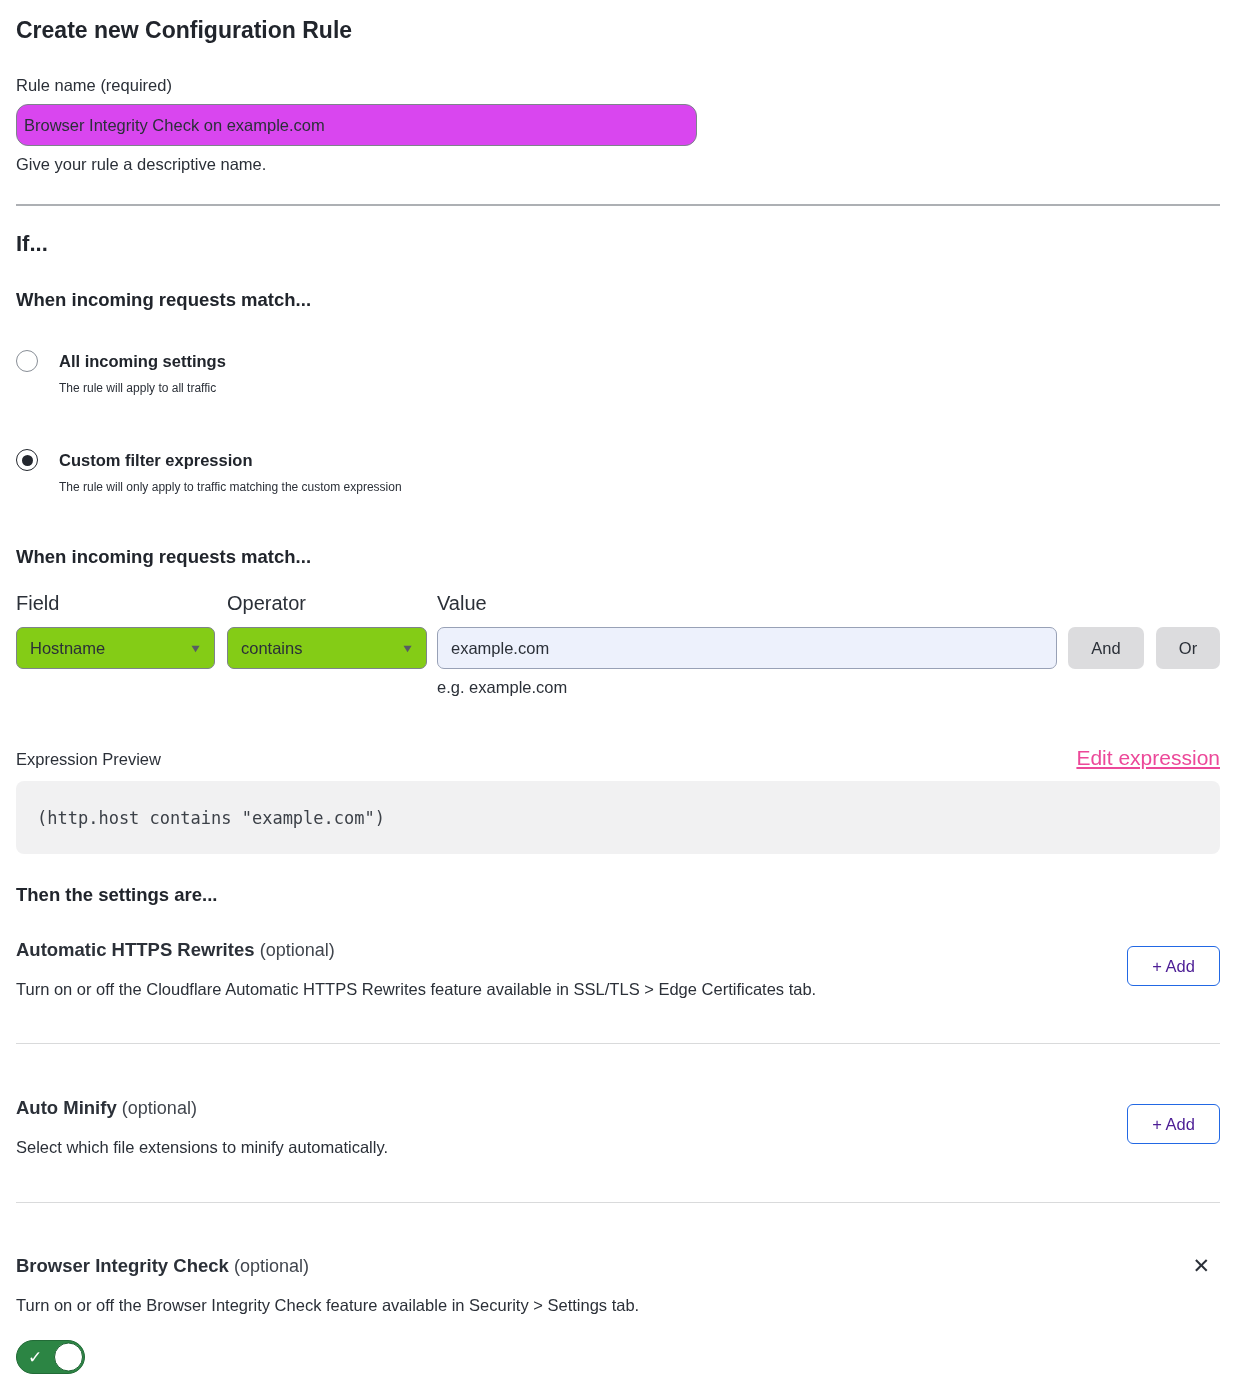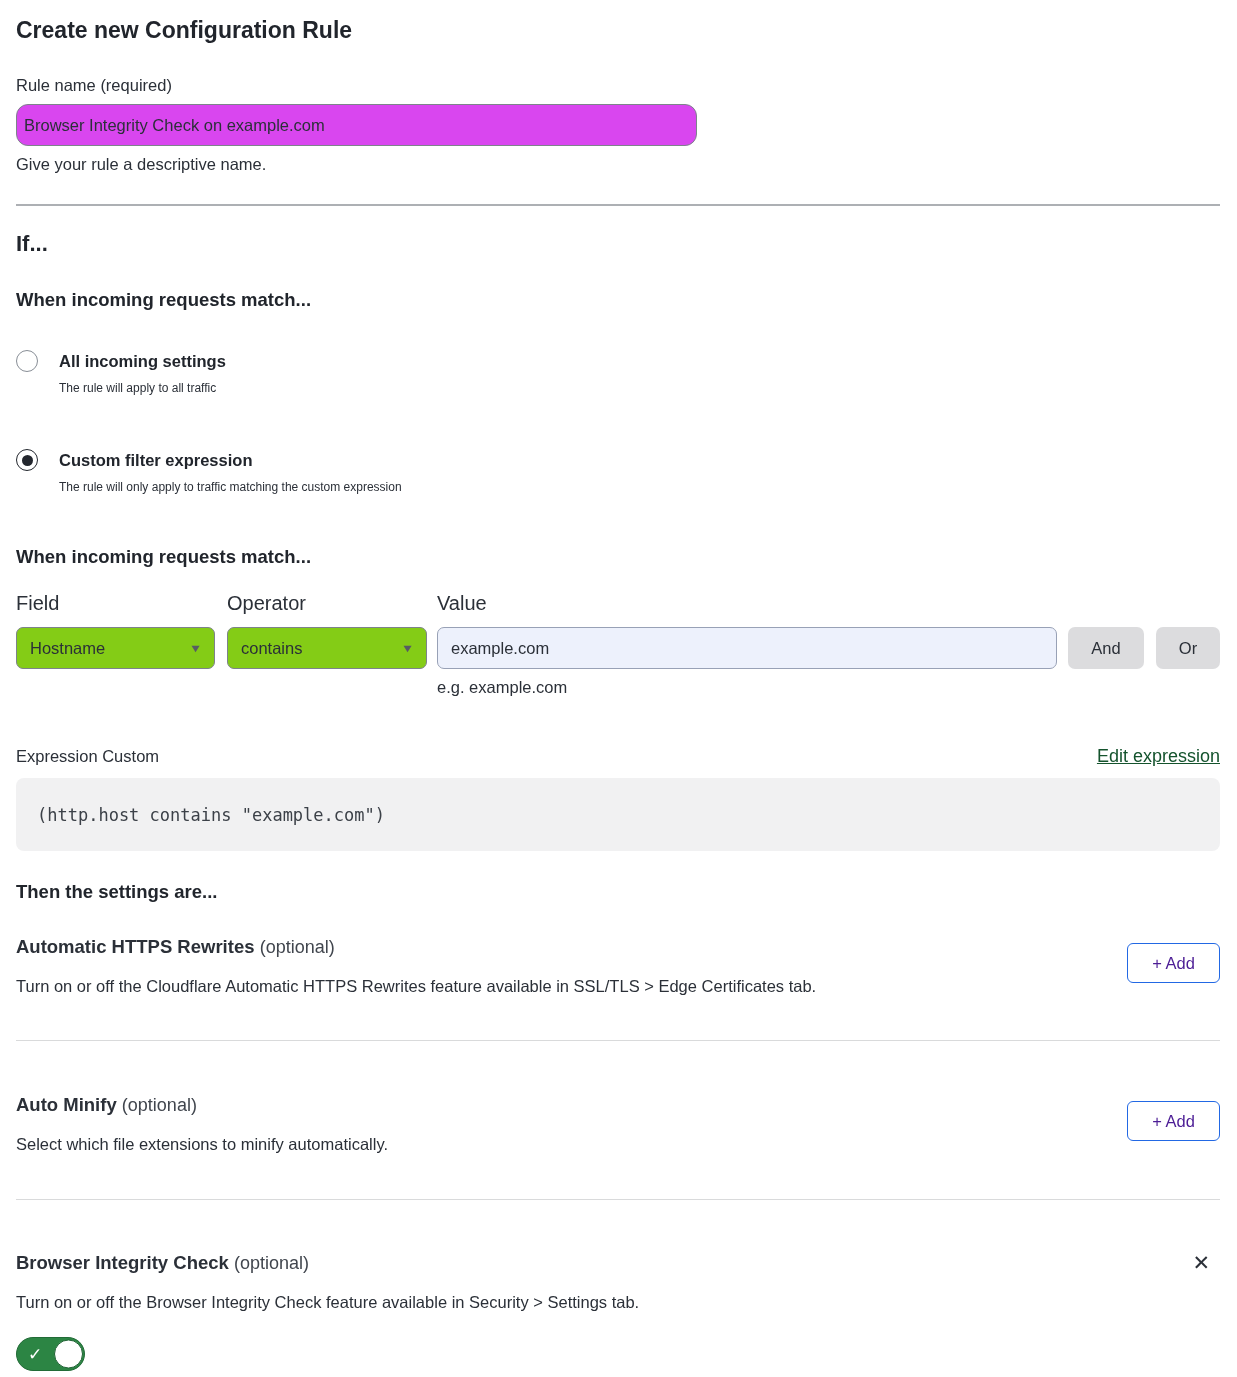--- a/index.html
+++ b/index.html
@@ -335,7 +335,7 @@
 </div>
 
 <div class="preview-row">
-  <span class="preview-label">Expression Custom</span>
+  <span class="preview-label">Expression Preview</span>
   <a class="edit-link">Edit expression</a>
 </div>
 <div class="code-box">

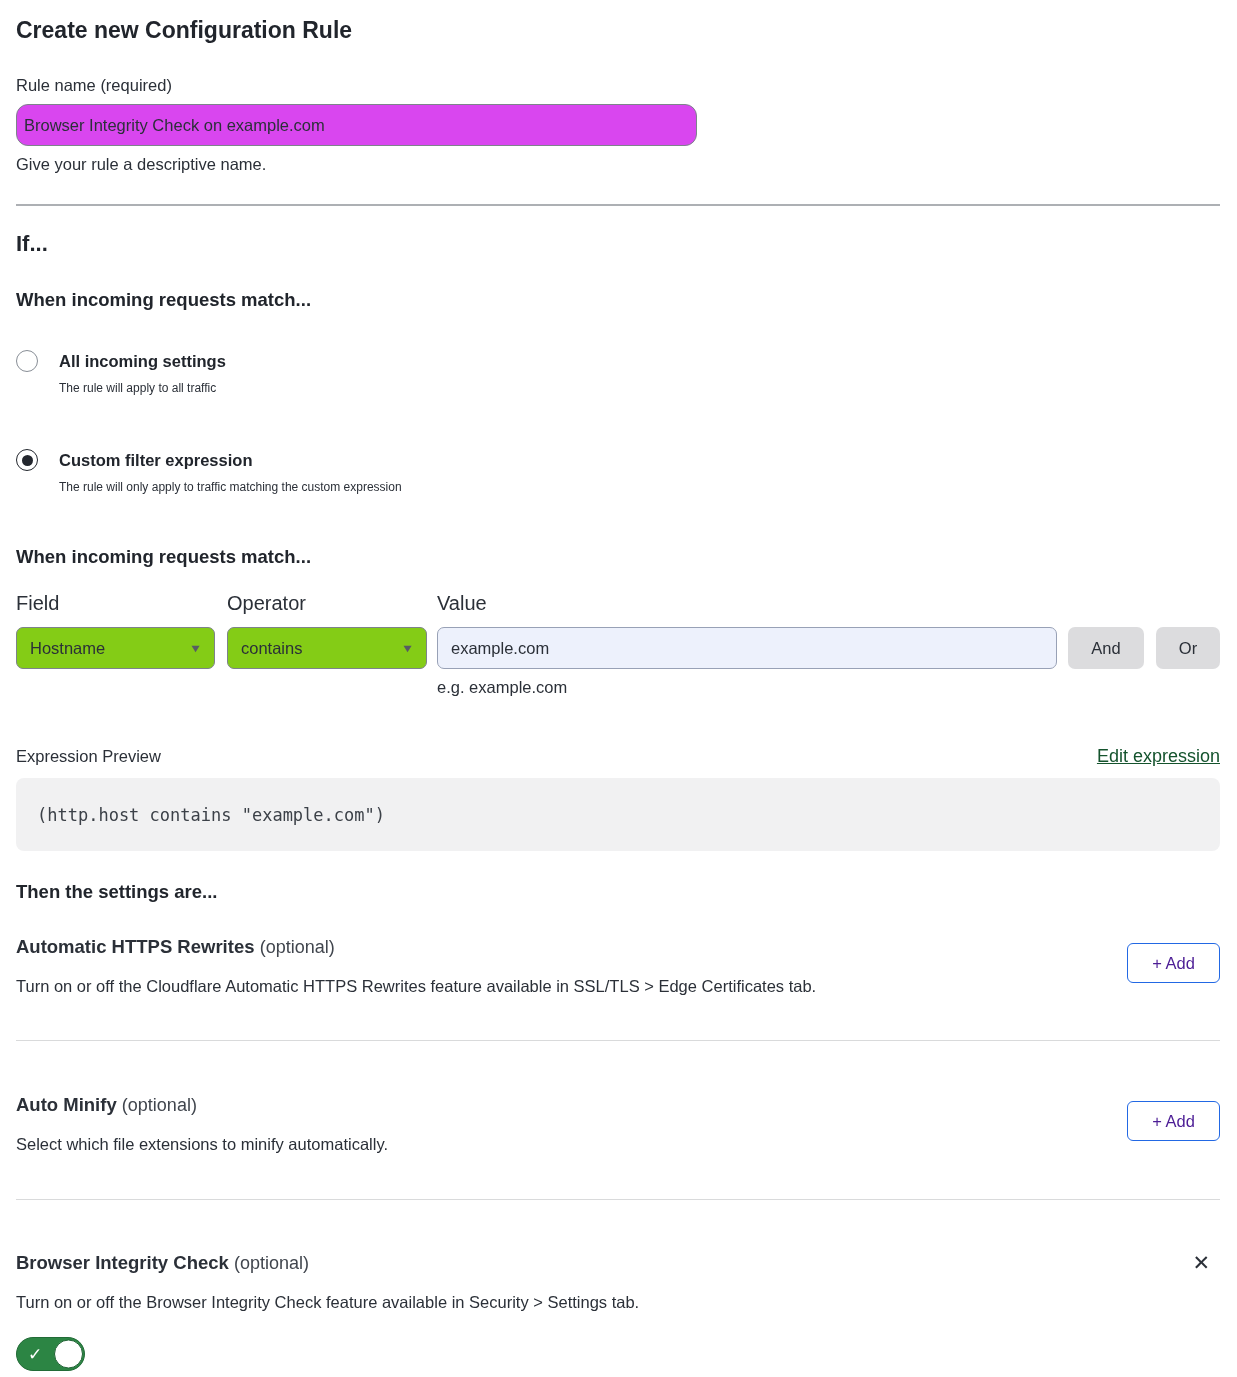--- a/index.html
+++ b/index.html
@@ -174,8 +174,8 @@
   }
   .preview-label { font-size: 16.5px; line-height: 20px; }
   .edit-link {
-    font-size: 18px;
-    color: #14532d;
+    font-size: 21px;
+    color: #ec4899;
     text-decoration: underline;
     cursor: pointer;
   }

